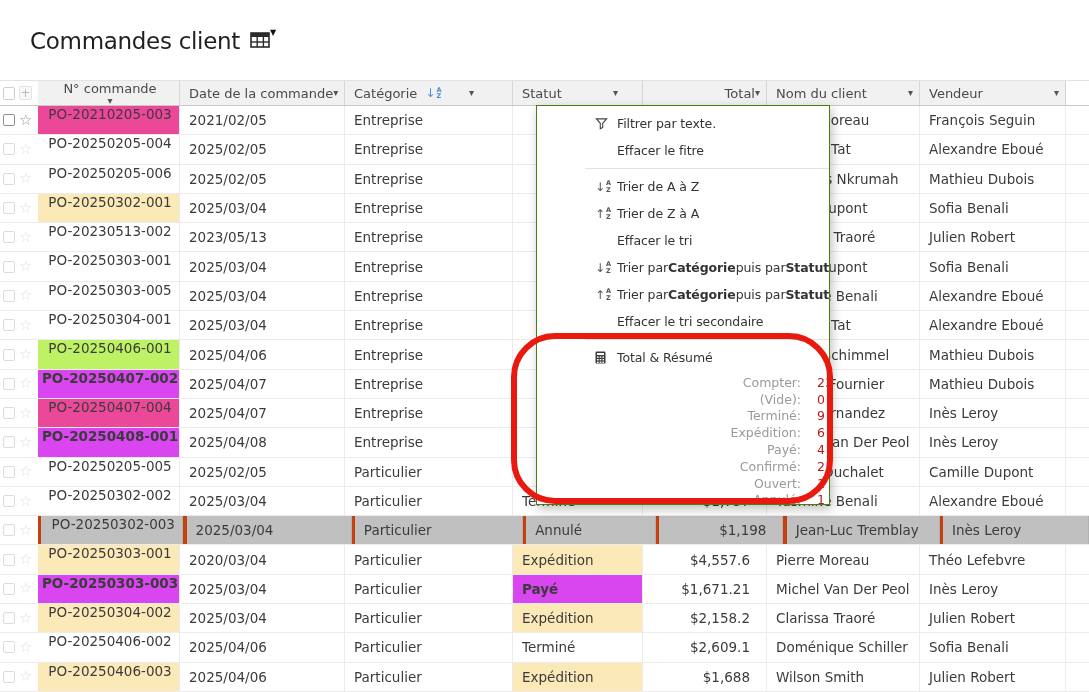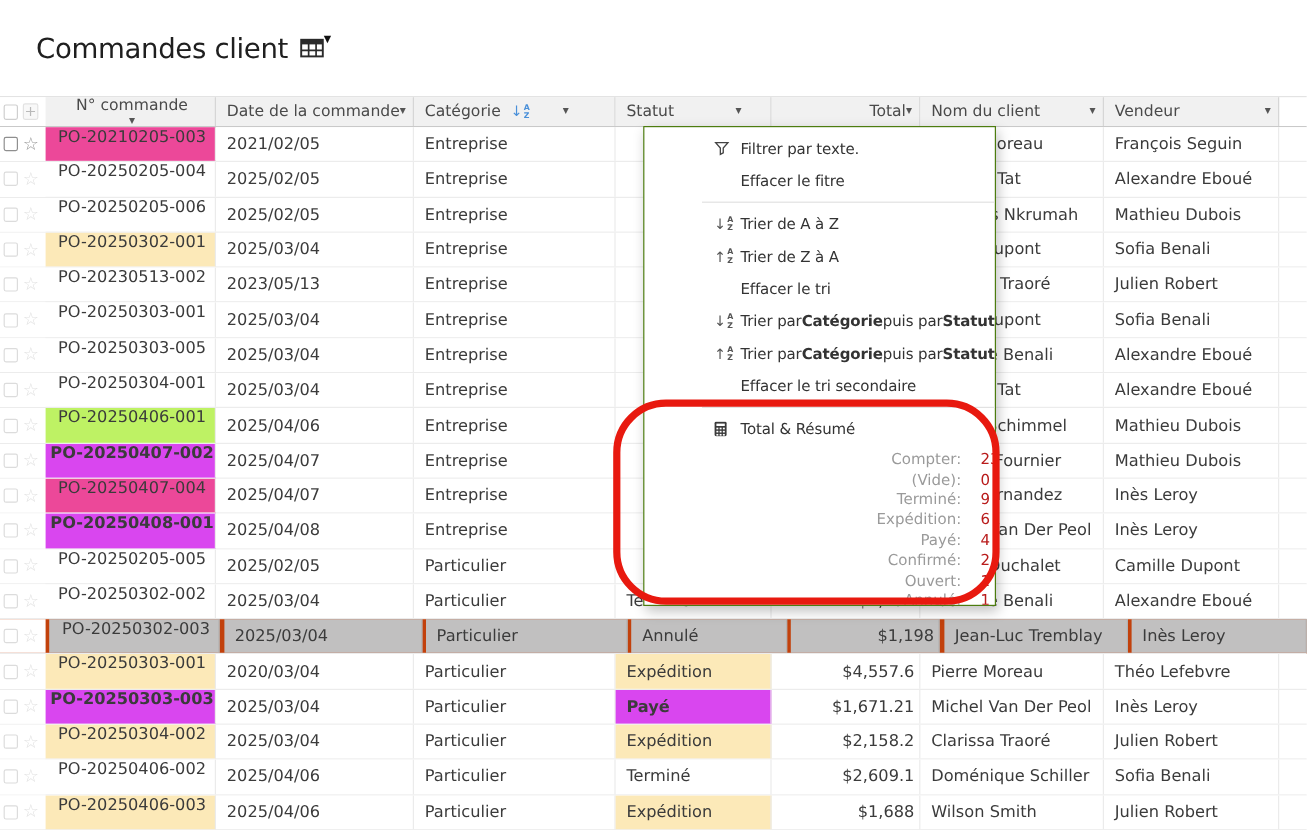--- a/index.html
+++ b/index.html
@@ -38,7 +38,7 @@
   .row { display:flex; height:29.3px; border-bottom:1px solid #ececec; background:#fff; }
   .cell { display:flex; align-items:center; padding:0 6px 0 9px; font-size:13.5px; color:#3b3b3b;
           border-right:1px solid #ebebeb; white-space:nowrap; overflow:hidden; }
-  .cell.c-total { justify-content:flex-end; padding-right:4px; }
+  .cell.c-total { justify-content:flex-end; padding-right:16px; }
   .ctrl { display:flex; align-items:center; gap:4px; padding-left:3px; border-right:none; background:#fff; }
   .cb { width:12px; height:12px; border:1px solid #dcdcdc; border-radius:2px; background:#fff; flex:0 0 auto; }
   .star { font-size:15px; color:#e2e2e2; line-height:1; }

